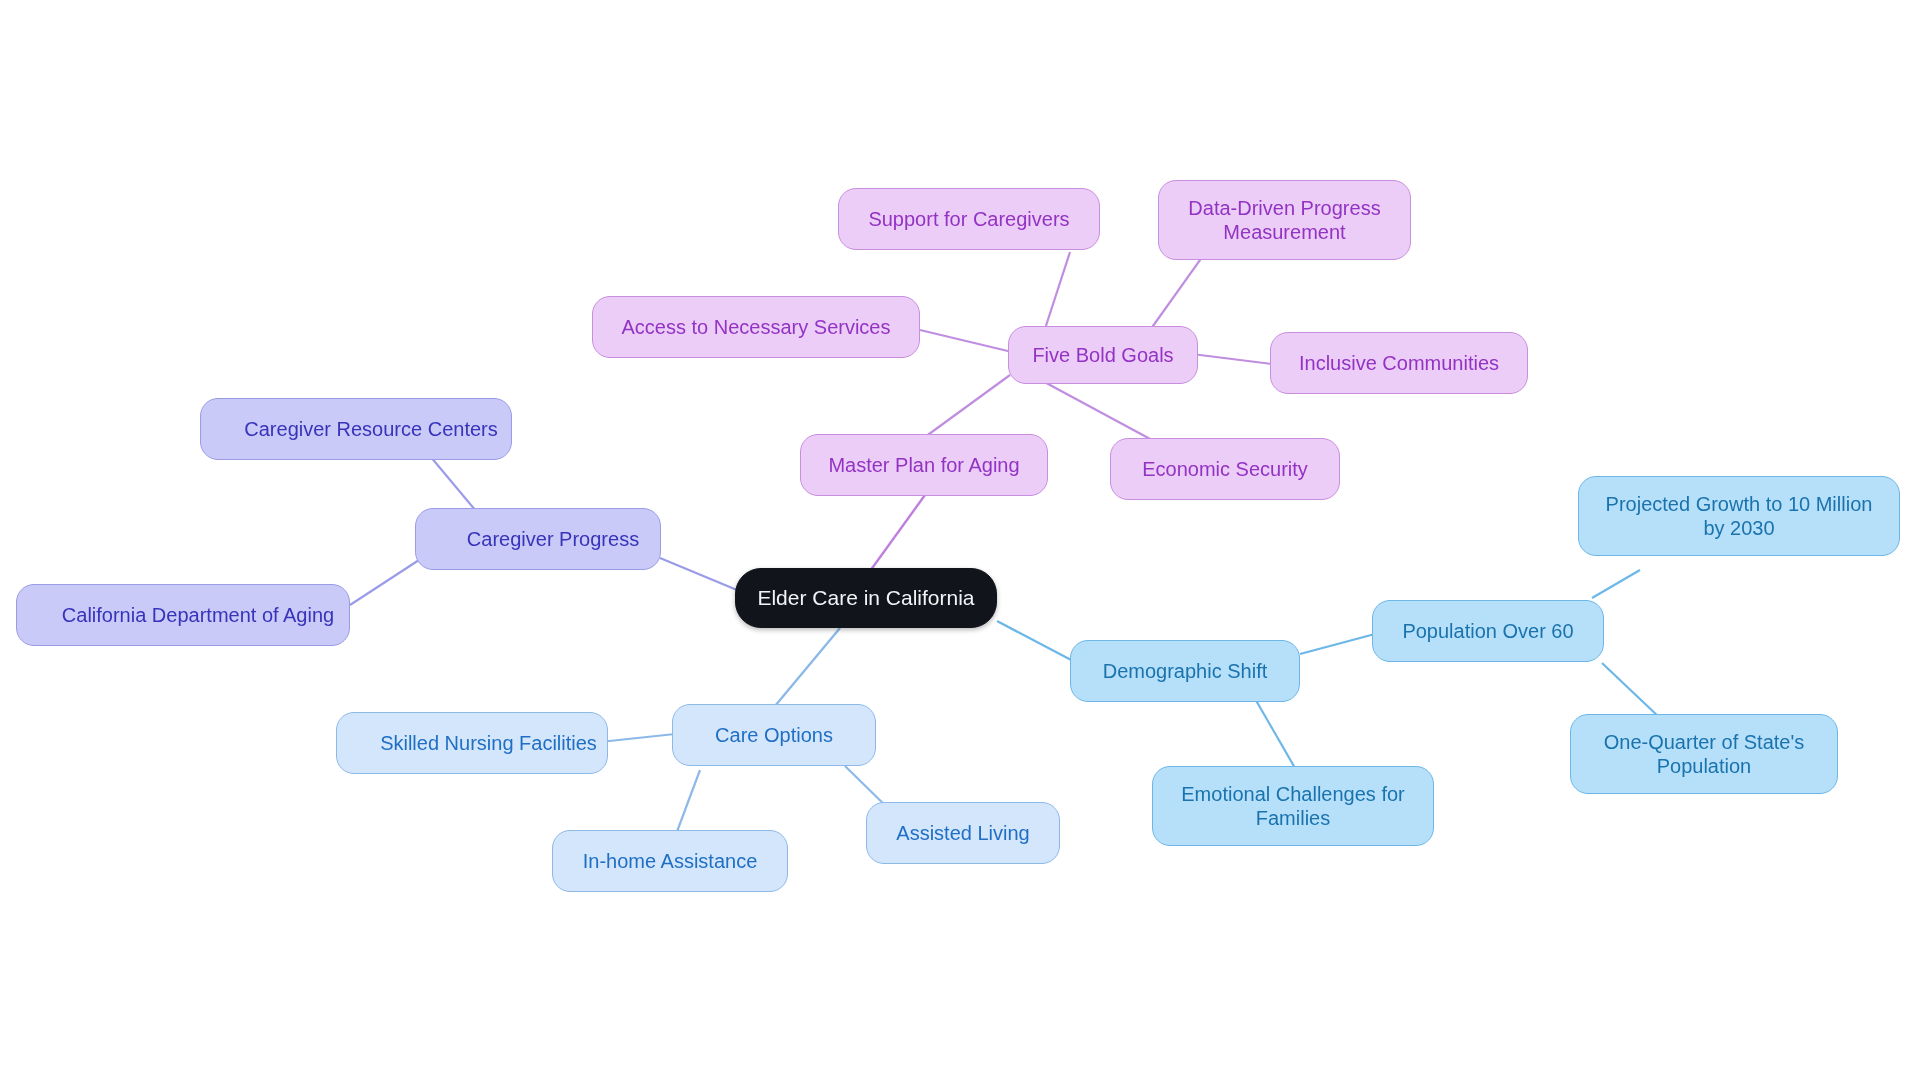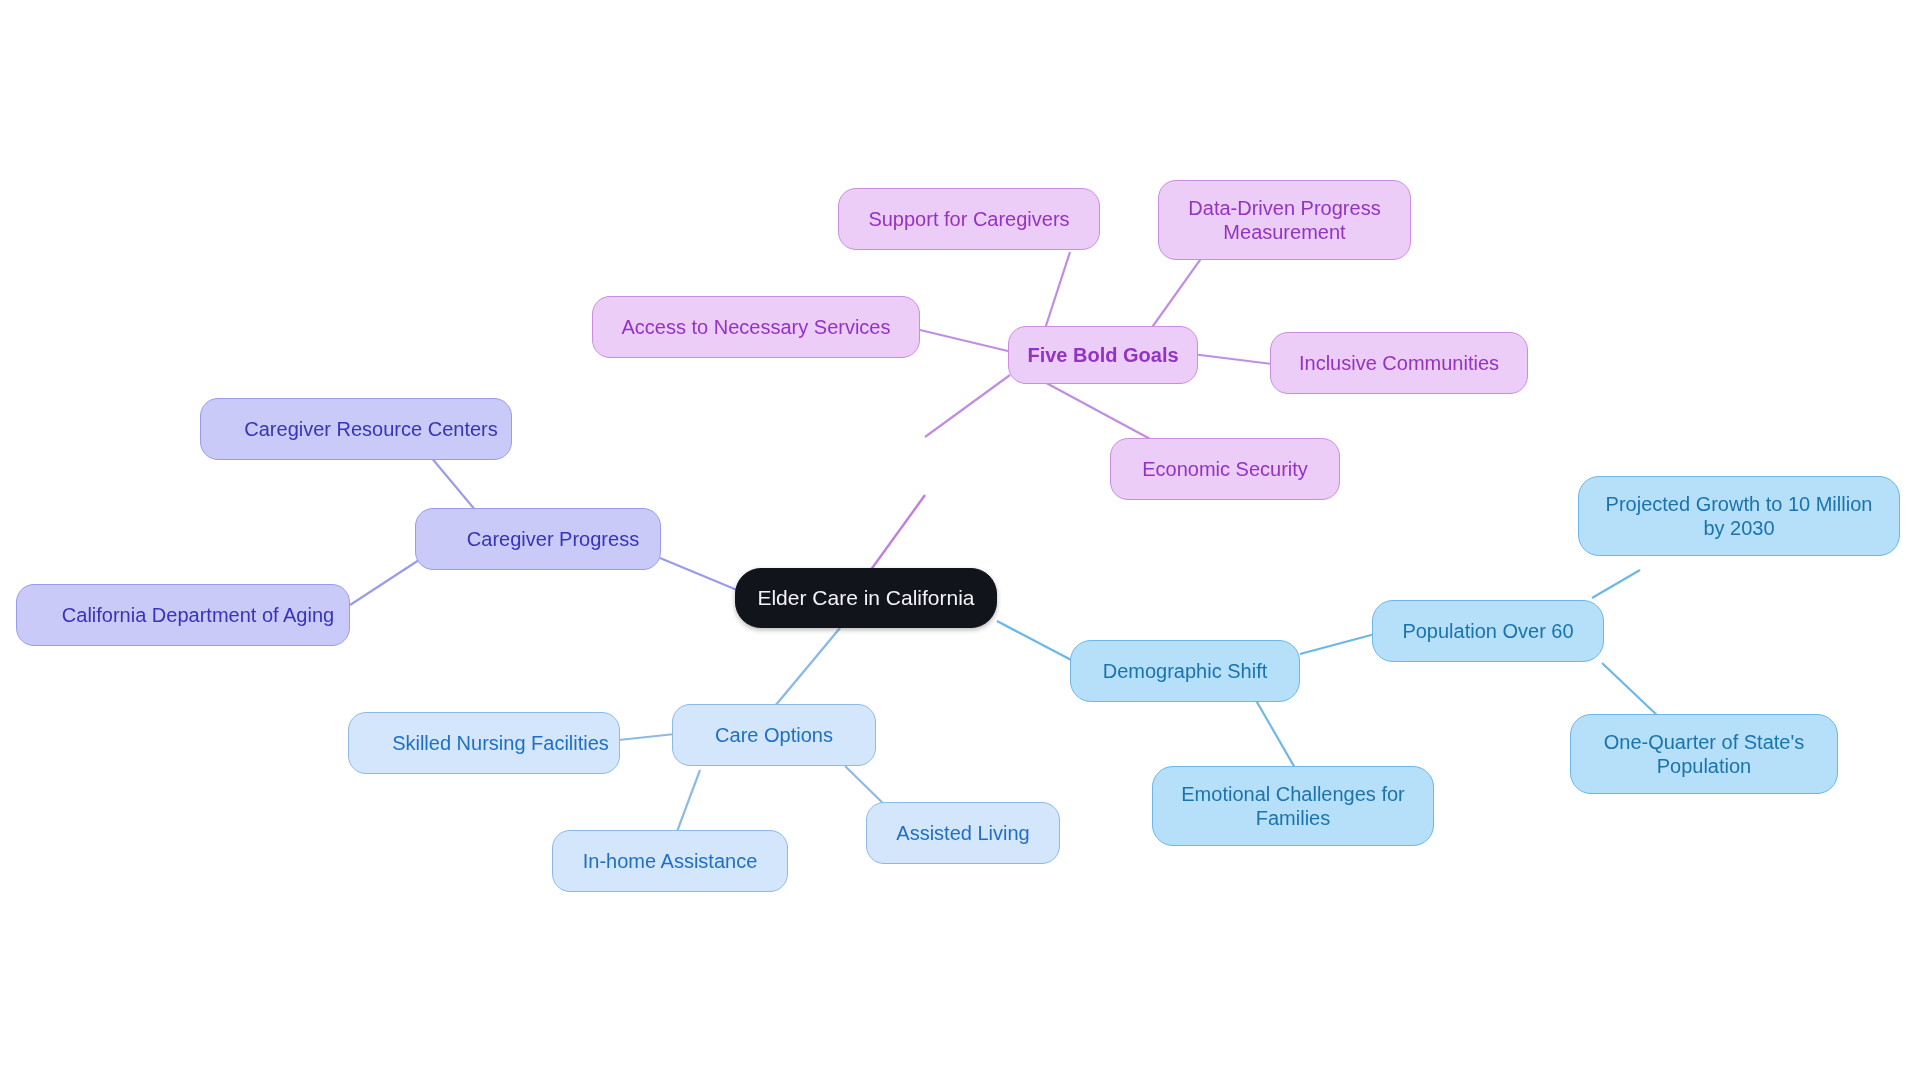--- a/index.html
+++ b/index.html
@@ -111,7 +111,7 @@
   <div class="node root" style="left:735px; top:568px; width:262px; height:60px;">Elder Care in California</div>
 
 
-  <div class="node purple" style="left:1008px; top:326px; width:190px; height:58px;font-weight:bold;">Five Bold Goals</div>
+  <div class="node purple" style="left:1008px; top:326px; width:190px; height:58px;">Five Bold Goals</div>
 
   <div class="node purple" style="left:838px; top:188px; width:262px; height:62px;">Support for Caregivers</div>
 

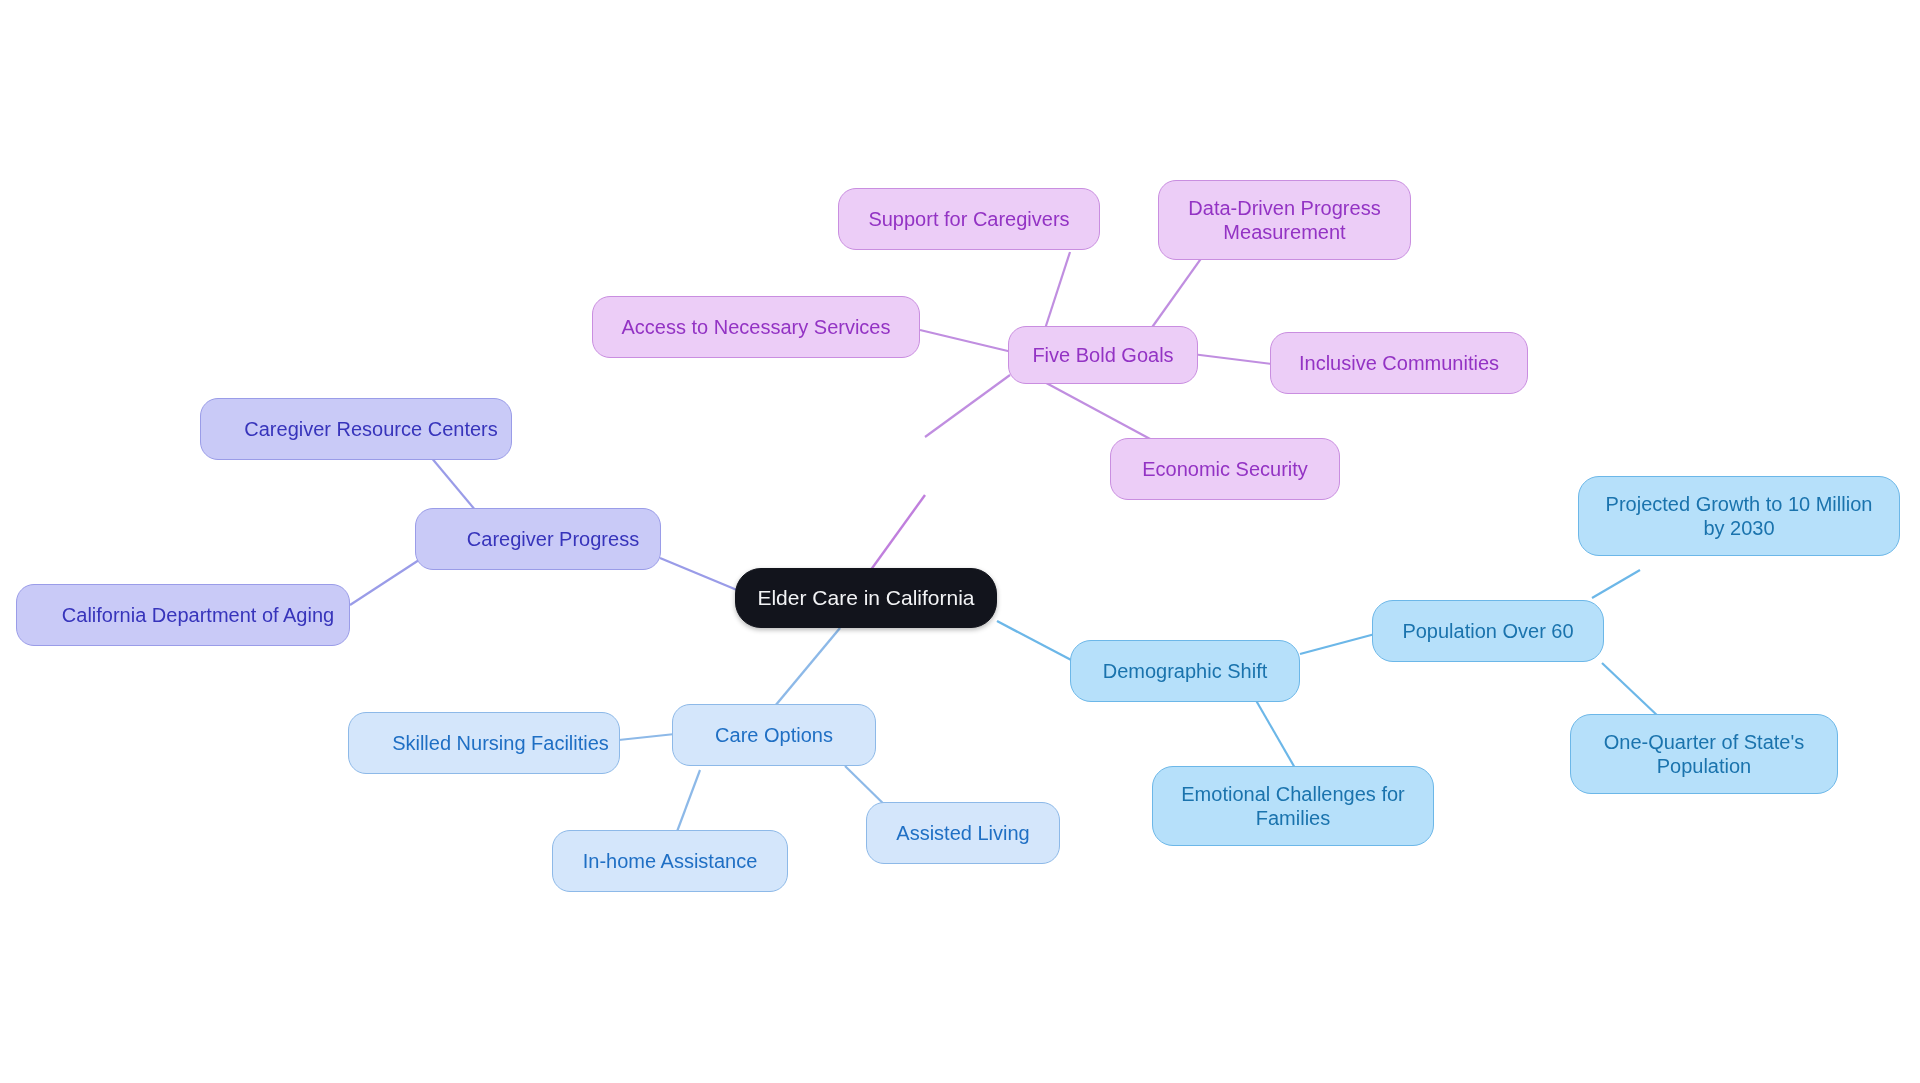--- a/index.html
+++ b/index.html
@@ -110,6 +110,7 @@
 
   <div class="node root" style="left:735px; top:568px; width:262px; height:60px;">Elder Care in California</div>
 
+  <div class="node purple" style="left:800px; top:434px; width:248px; height:62px;">Master Plan for Aging</div>
 
   <div class="node purple" style="left:1008px; top:326px; width:190px; height:58px;">Five Bold Goals</div>
 

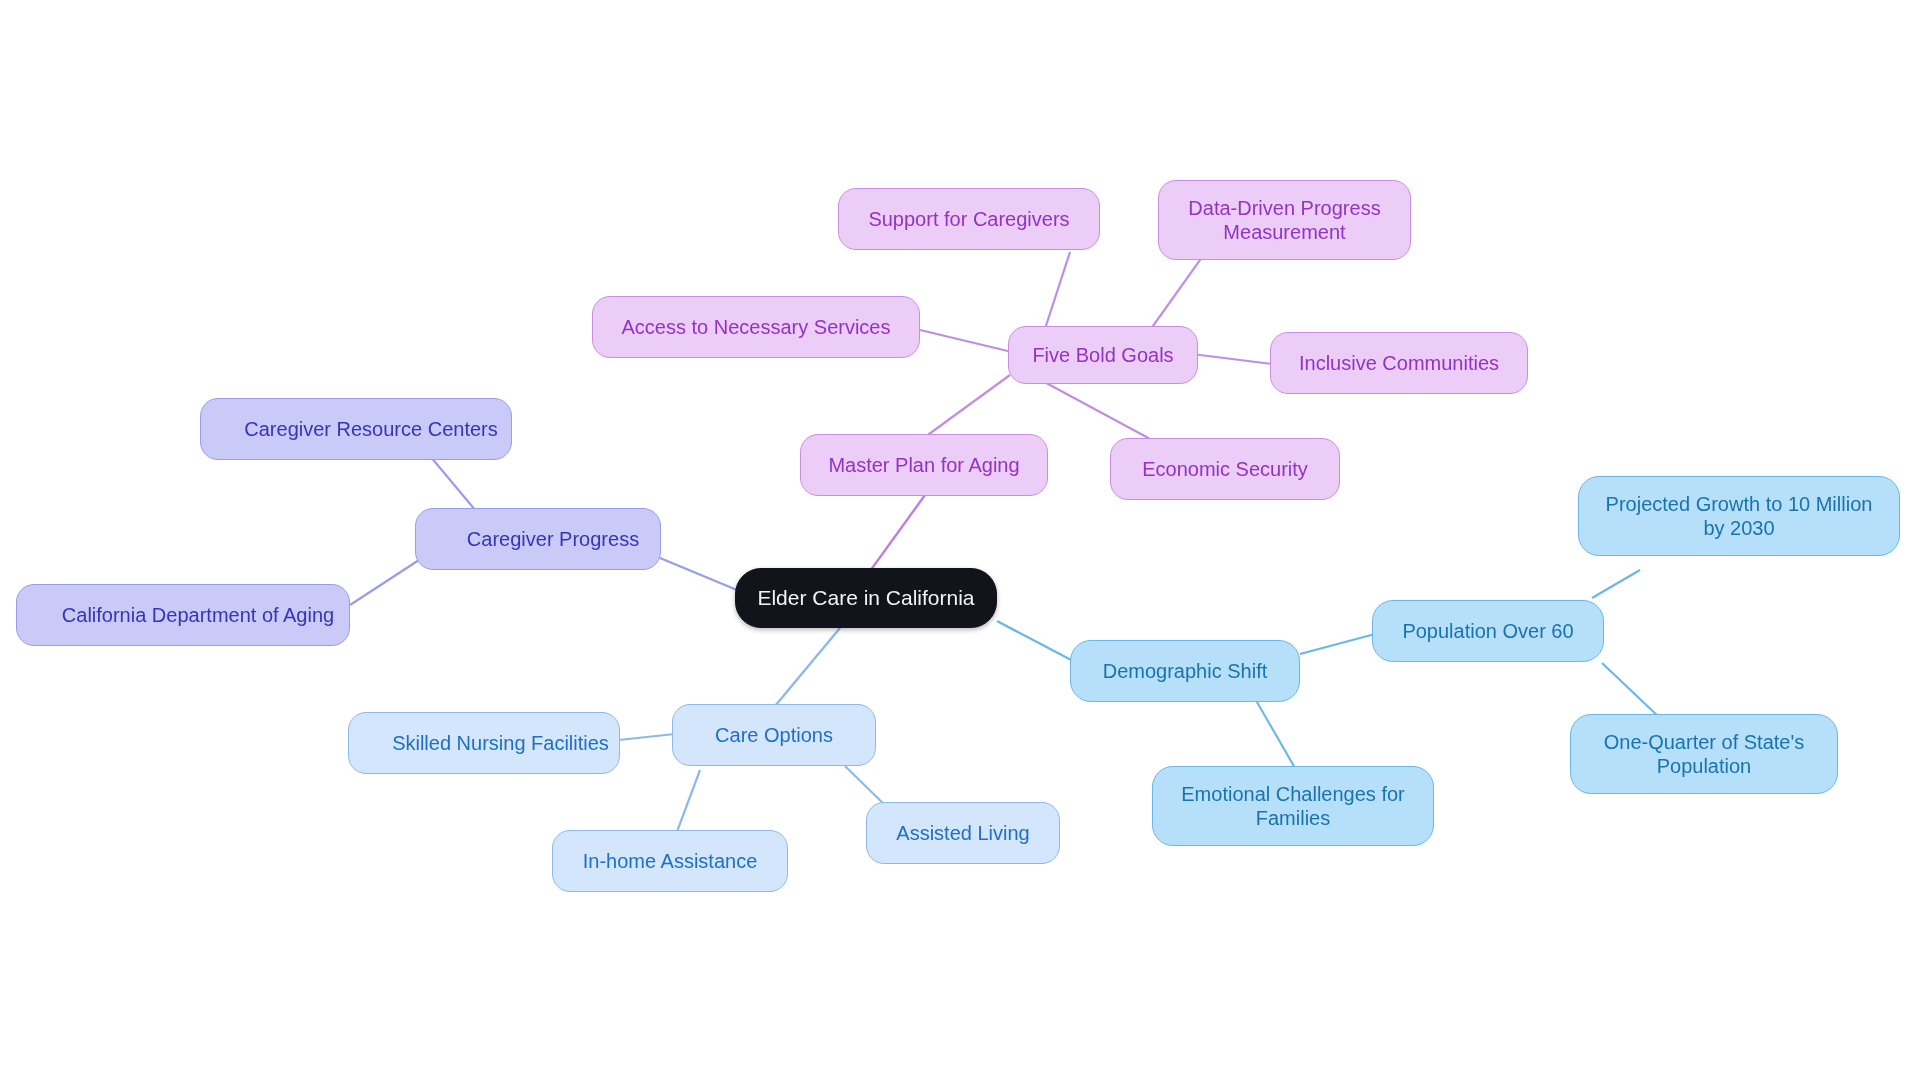--- a/index.html
+++ b/index.html
@@ -62,7 +62,6 @@
     border-color: #6cb7e8;
     color: #1a73ad;
     font-size: 20px;
-    border-radius: 21px;
   }
   .node.paleblue {
     background: #d4e6fb;

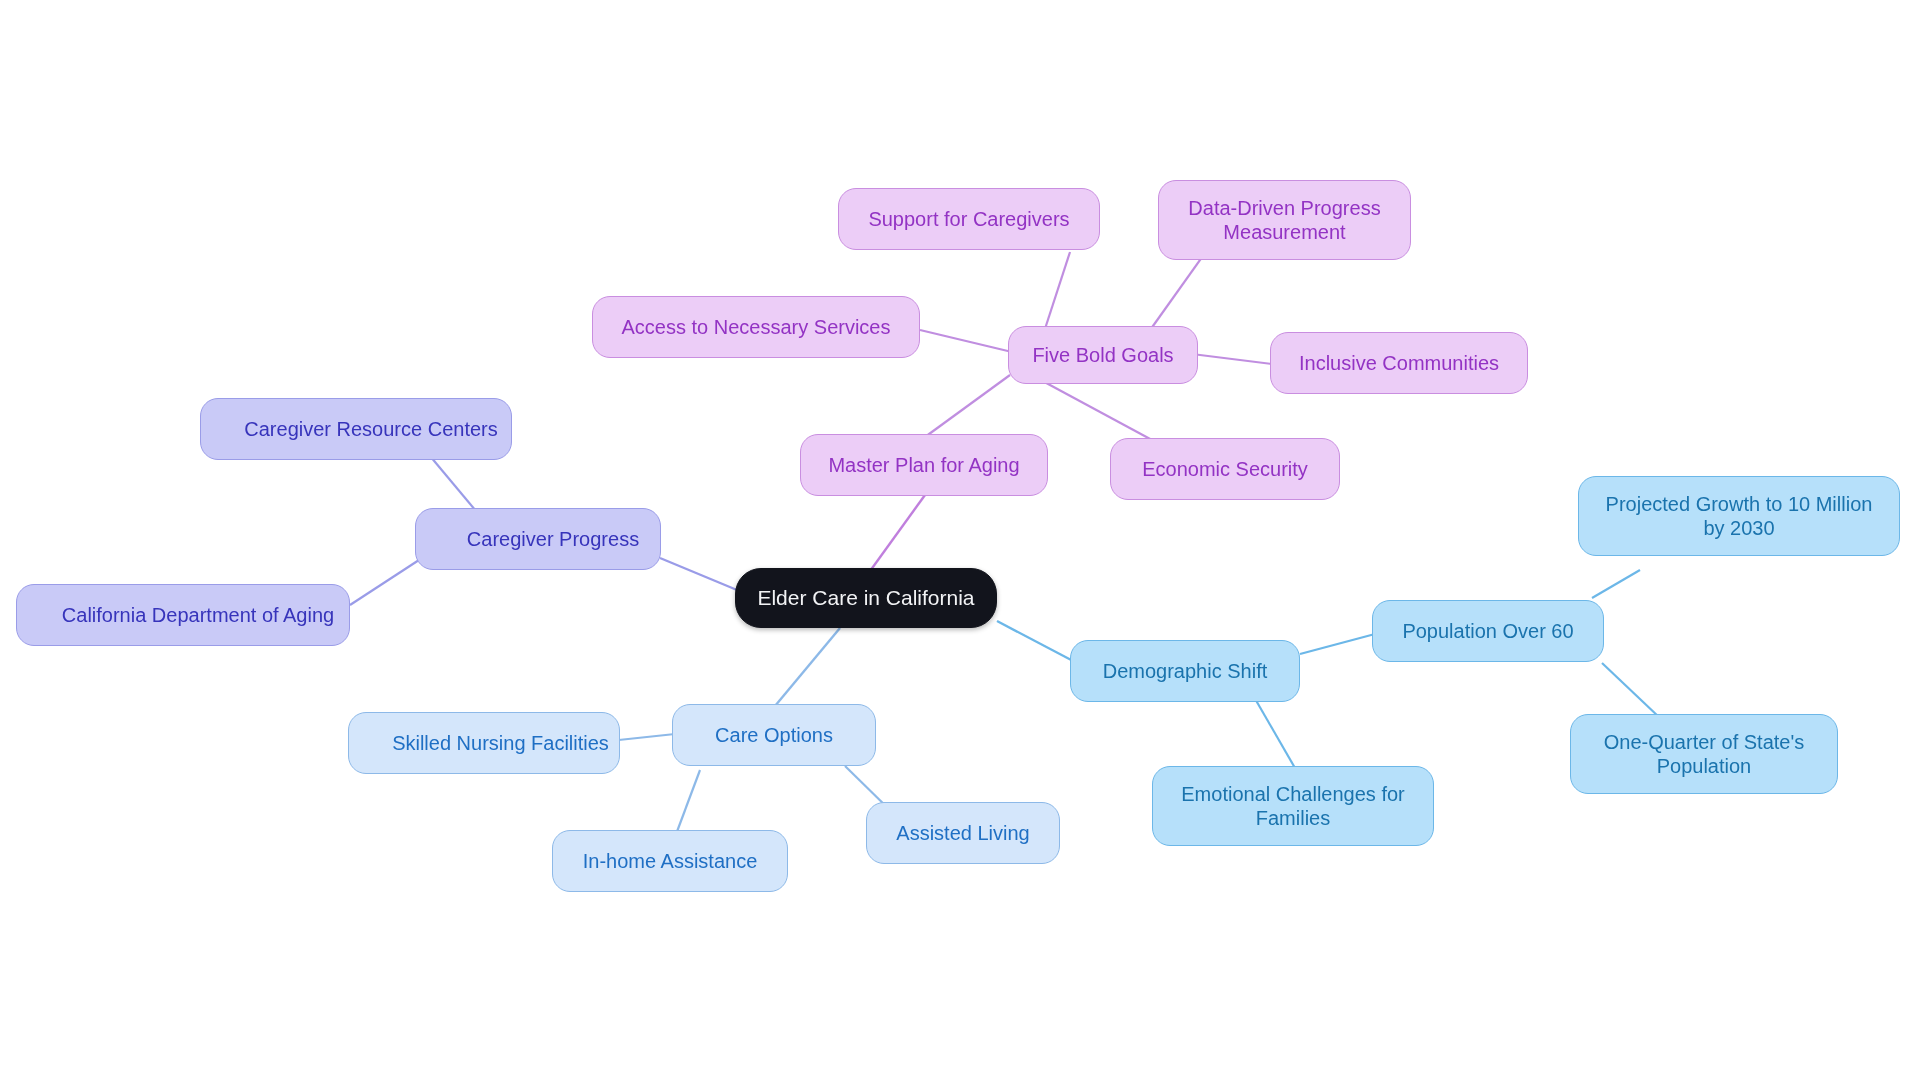--- a/index.html
+++ b/index.html
@@ -145,7 +145,7 @@
 
   <div class="node paleblue" style="left:672px; top:704px; width:204px; height:62px;">Care Options</div>
 
-  <div class="node paleblue" style="left:348px; top:712px; width:272px; height:62px;padding-left:43px;">Skilled Nursing Facilities</div>
+  <div class="node paleblue" style="left:336px; top:712px; width:272px; height:62px;padding-left:43px;">Skilled Nursing Facilities</div>
 
   <div class="node paleblue" style="left:552px; top:830px; width:236px; height:62px;">In-home Assistance</div>
 

